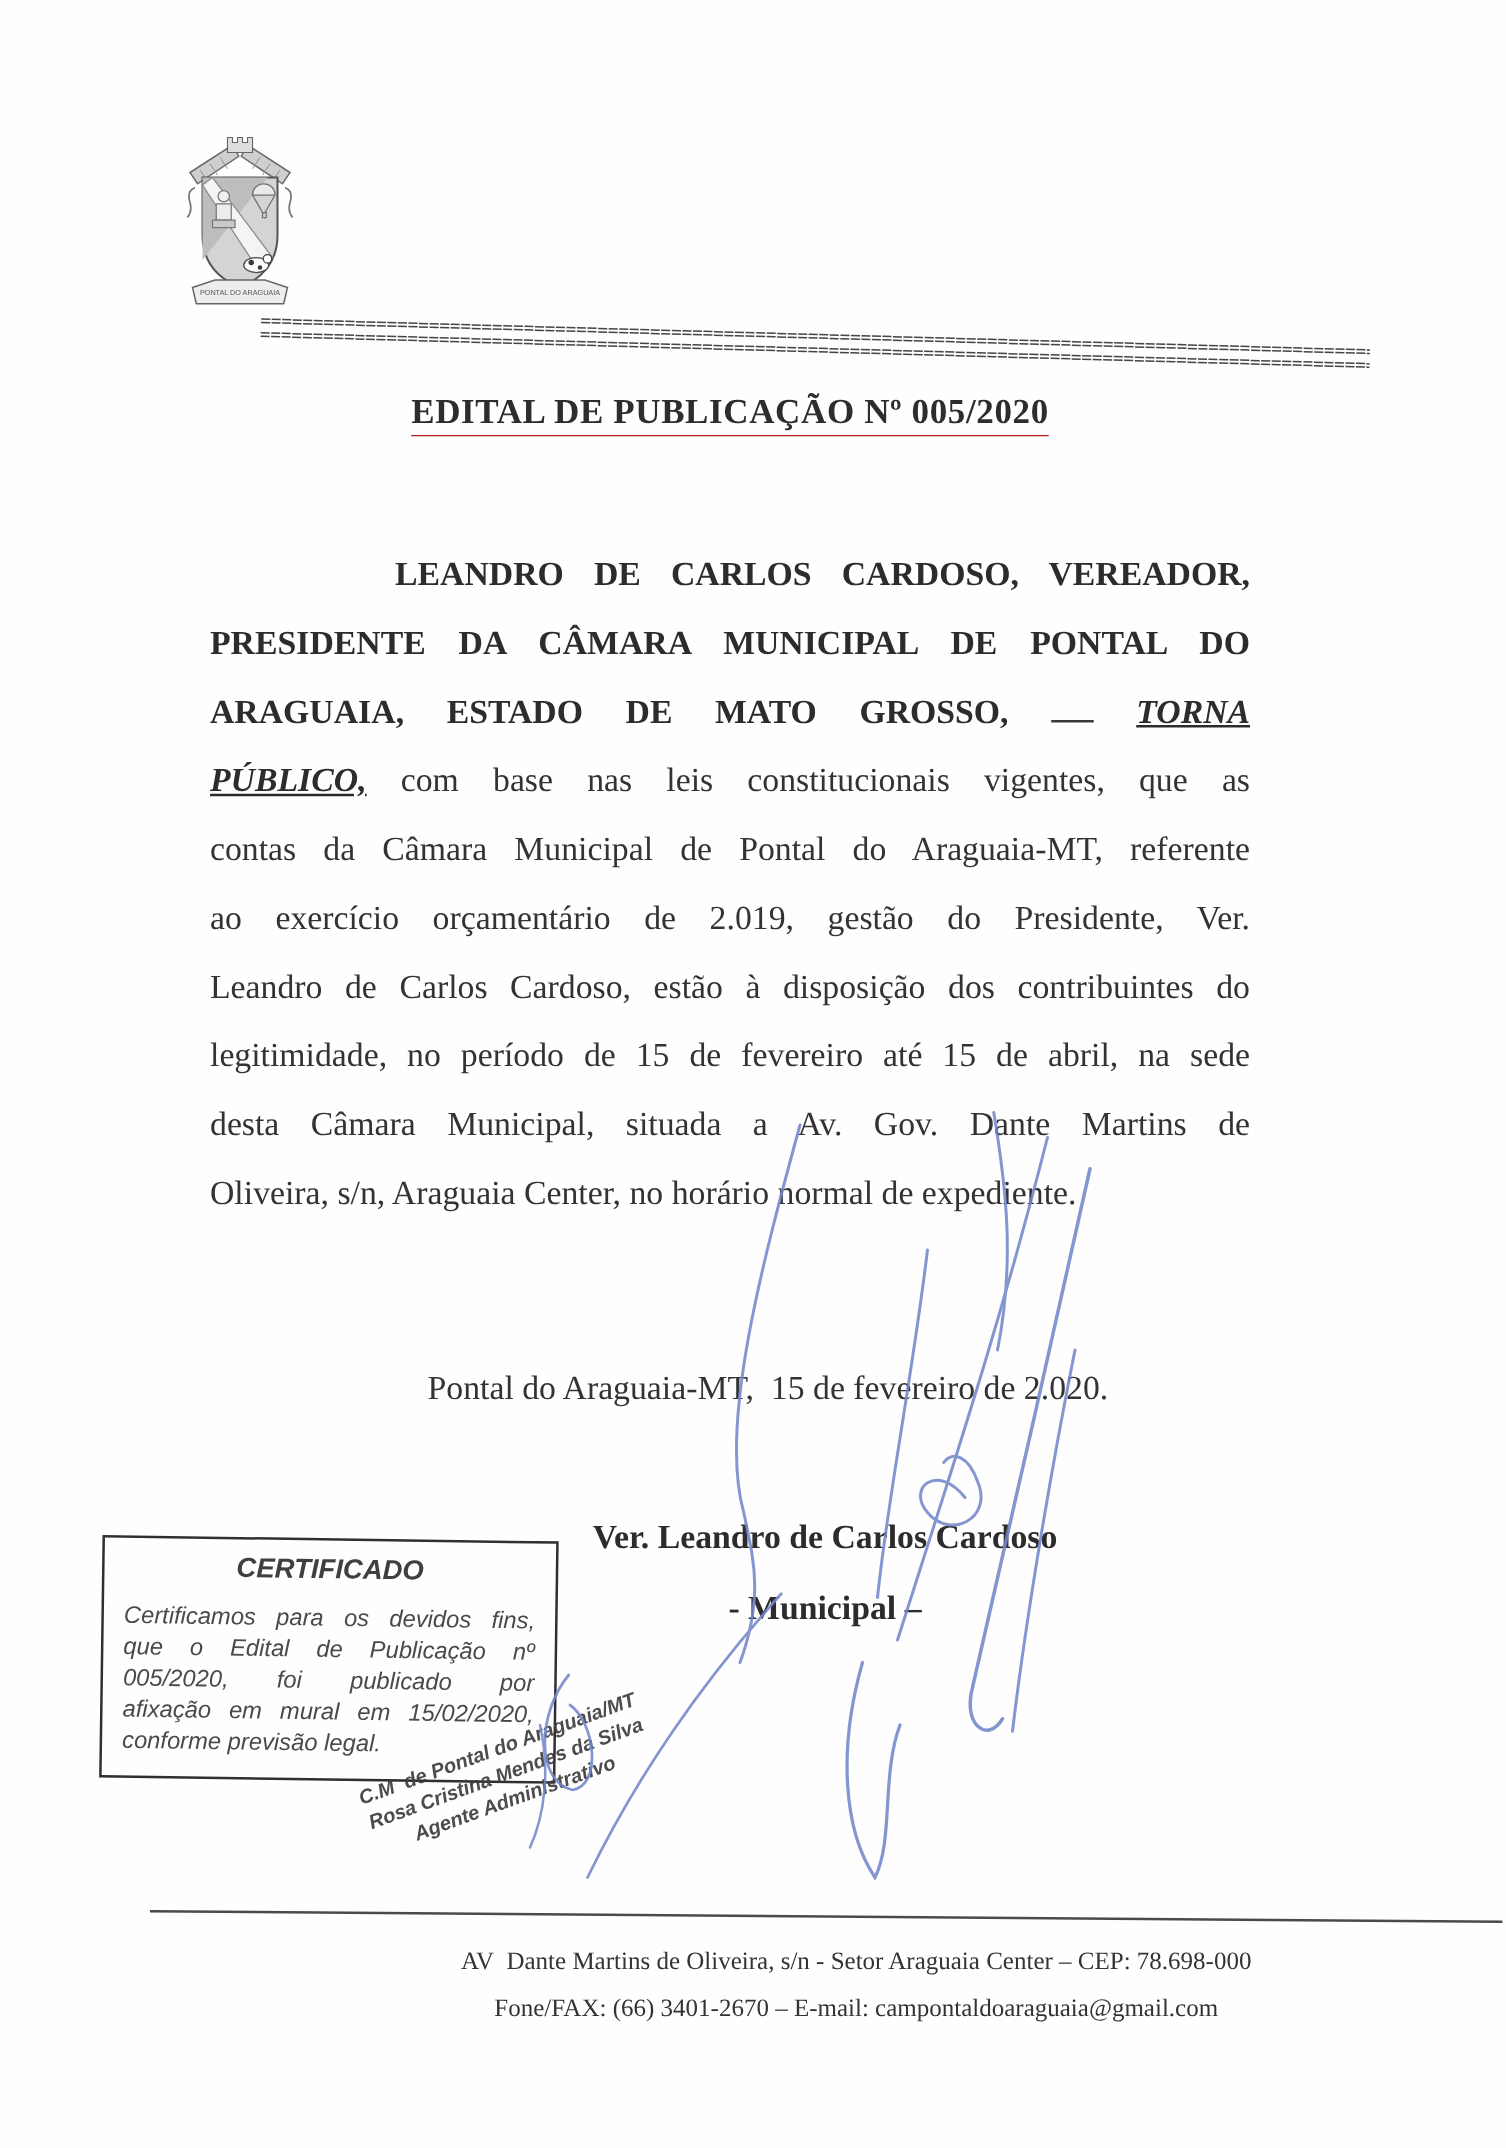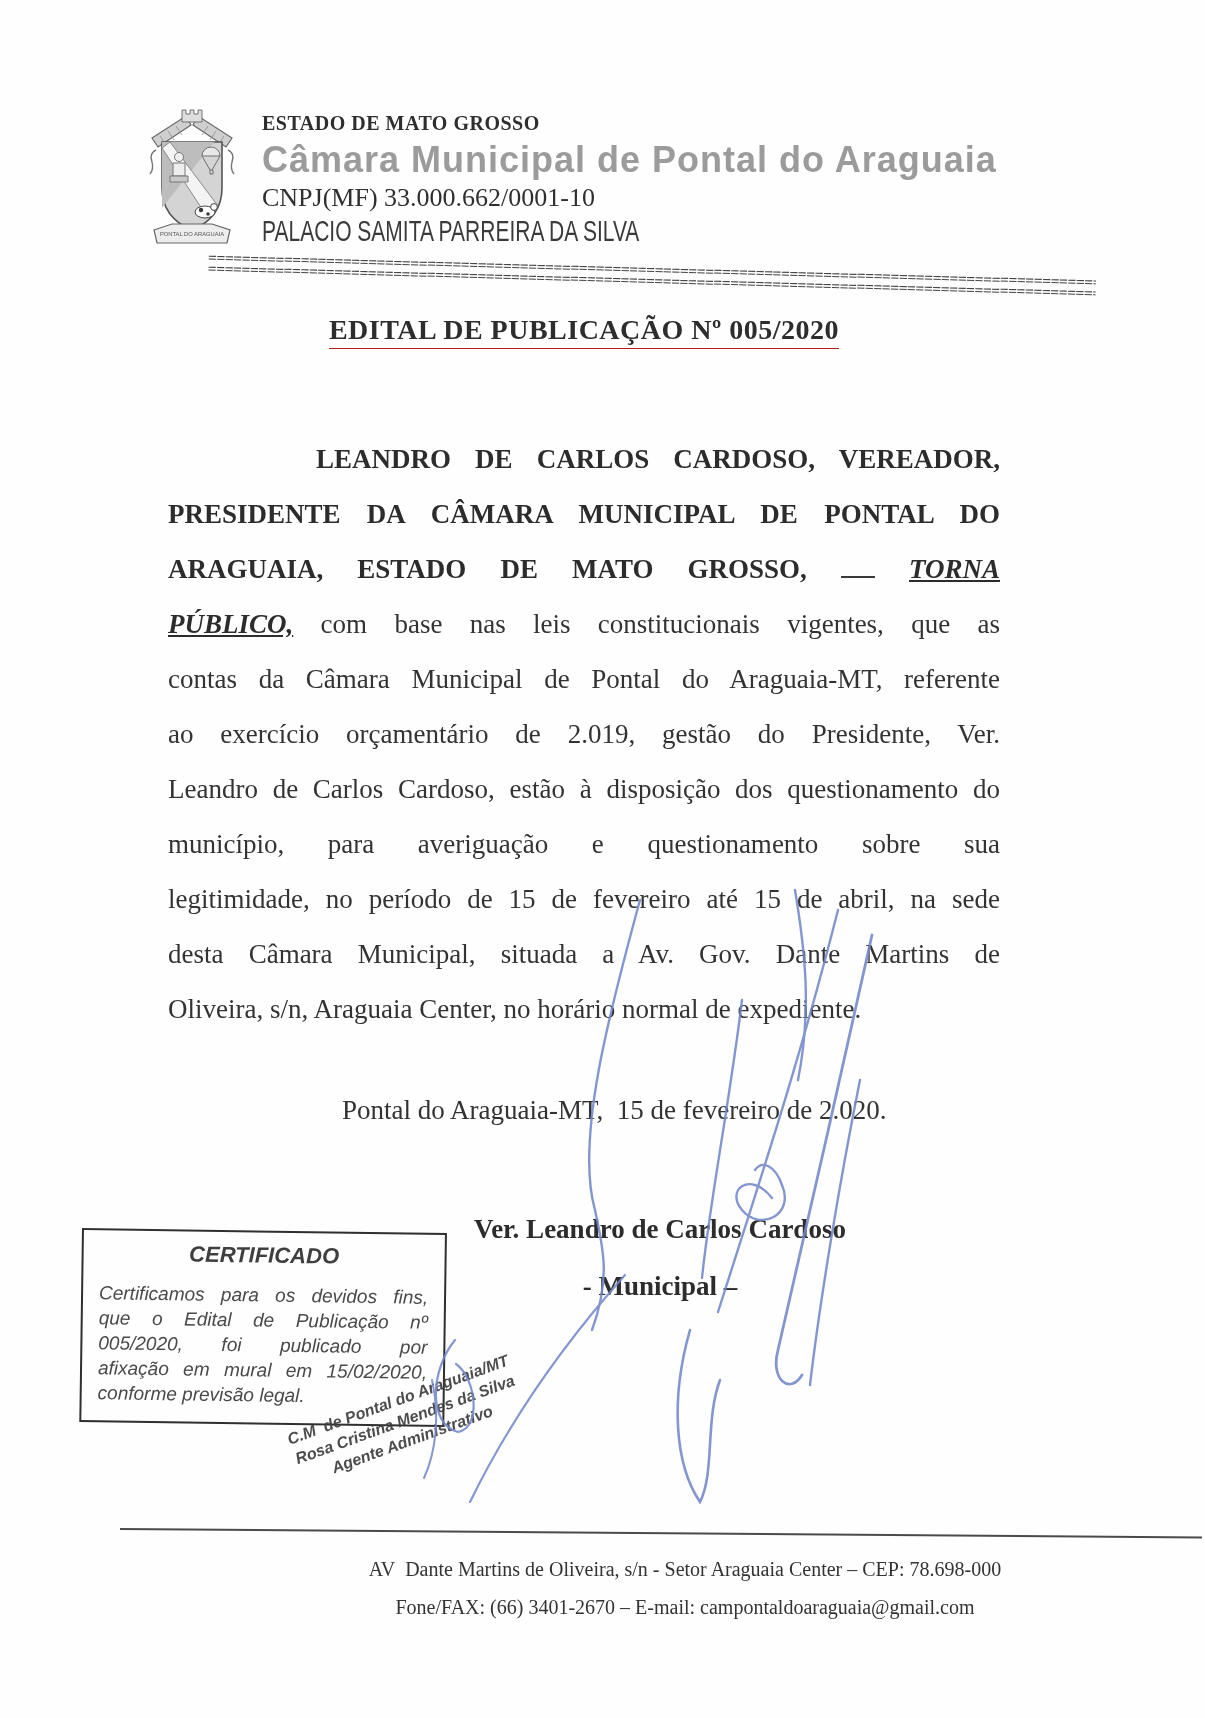--- a/index.html
+++ b/index.html
@@ -98,12 +98,6 @@
     <text x="46" y="132" font-size="5.8" text-anchor="middle" fill="#555" font-family="Liberation Sans, sans-serif">PONTAL DO ARAGUAIA</text>
   </svg>
 
-  <div class="hdr-text">
-    <div class="hdr-state">ESTADO DE MATO GROSSO</div>
-    <div class="hdr-org">Câmara Municipal de Pontal do Araguaia</div>
-    <div class="hdr-cnpj">CNPJ(MF) 33.000.662/0001-10</div>
-    <div class="hdr-palace">PALACIO SAMITA PARREIRA DA SILVA</div>
-  </div>
 
   <div class="divider">
     <div>================================================================================================================</div>

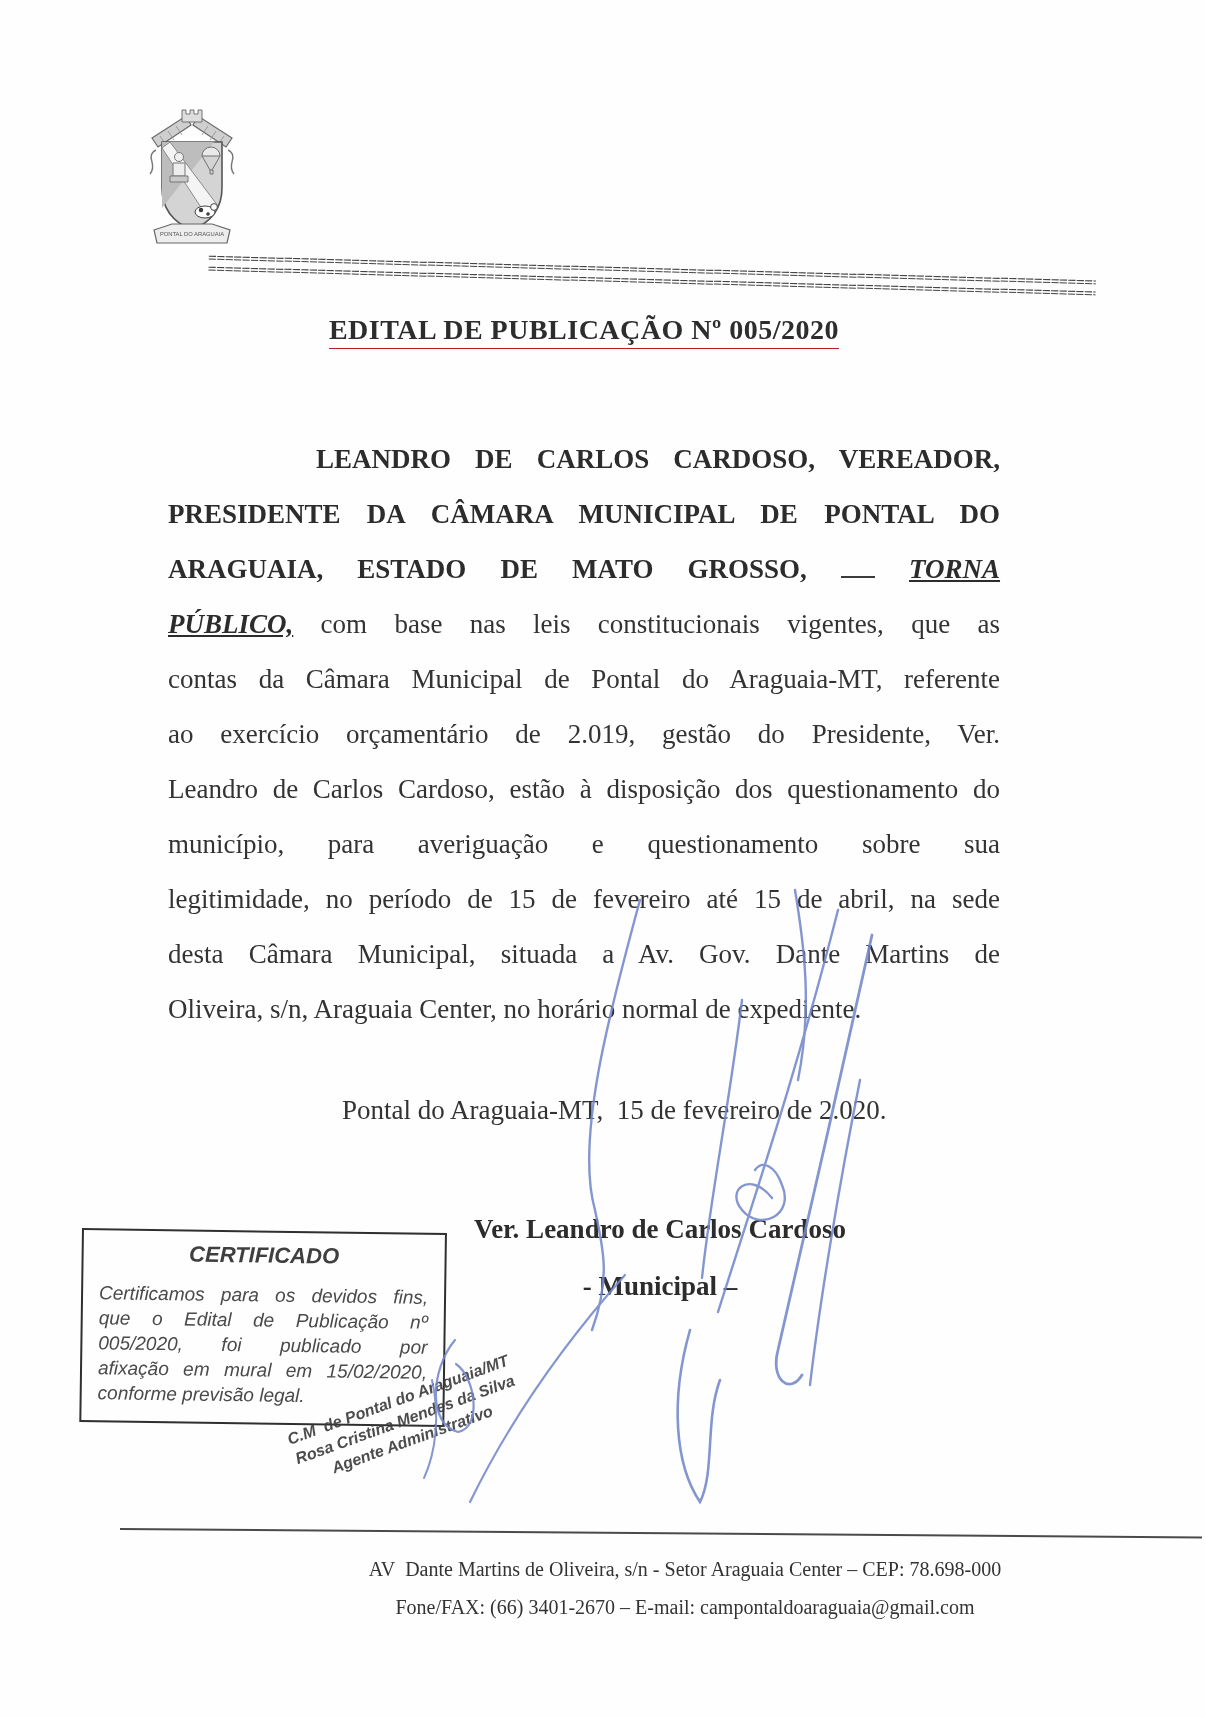--- a/index.html
+++ b/index.html
@@ -115,7 +115,7 @@
       <div class="body-line"><span class="seg-bu">PÚBLICO,</span> <span class="seg-n">com base nas leis constitucionais vigentes, que as</span></div>
       <div class="body-line"><span class="seg-n">contas da Câmara Municipal de Pontal do Araguaia-MT, referente</span></div>
       <div class="body-line"><span class="seg-n">ao exercício orçamentário de 2.019, gestão do Presidente, Ver.</span></div>
-      <div class="body-line"><span class="seg-n">Leandro de Carlos Cardoso, estão à disposição dos questionamento do</span></div>
+      <div class="body-line"><span class="seg-n">Leandro de Carlos Cardoso, estão à disposição dos contribuintes do</span></div>
       <div class="body-line"><span class="seg-n">município, para averiguação e questionamento sobre sua</span></div>
       <div class="body-line"><span class="seg-n">legitimidade, no período de 15 de fevereiro até 15 de abril, na sede</span></div>
       <div class="body-line"><span class="seg-n">desta Câmara Municipal, situada a Av. Gov. Dante Martins de</span></div>

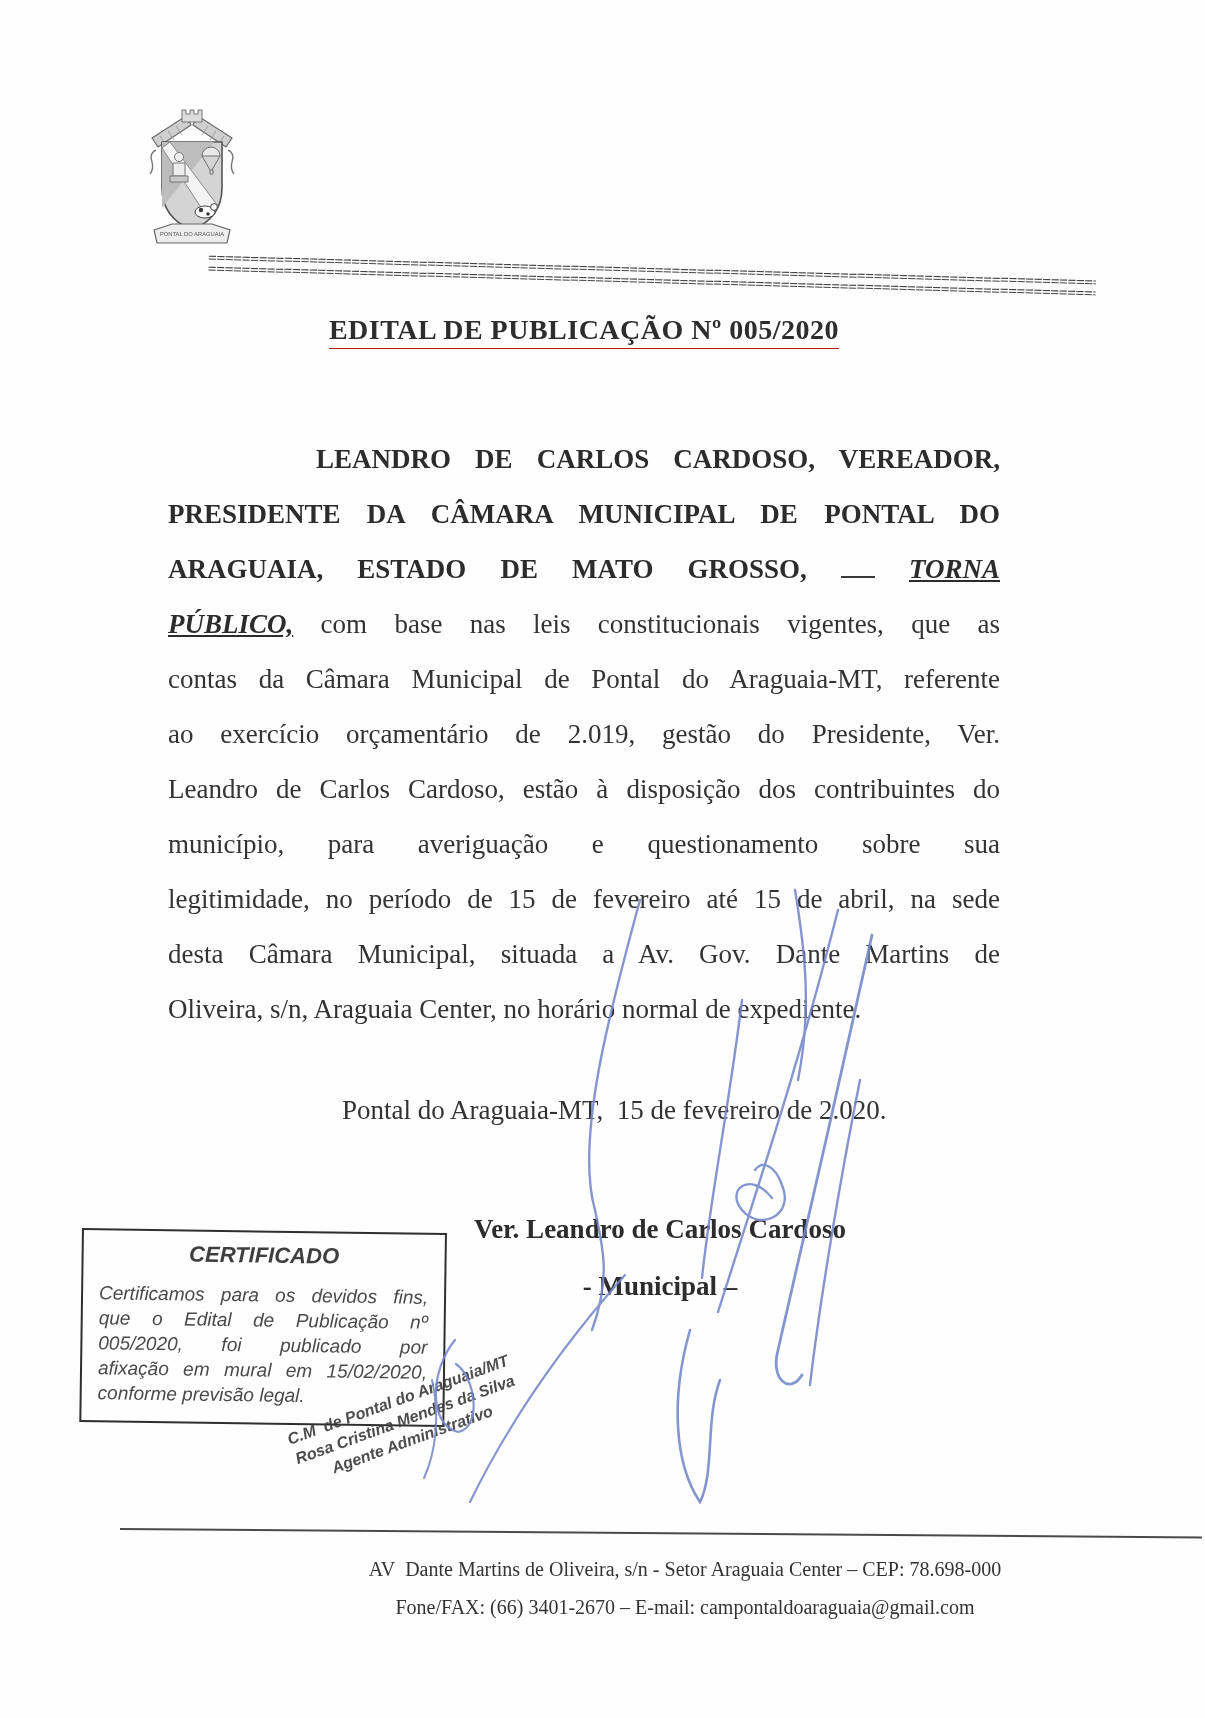--- a/index.html
+++ b/index.html
@@ -116,7 +116,6 @@
       <div class="body-line"><span class="seg-n">contas da Câmara Municipal de Pontal do Araguaia-MT, referente</span></div>
       <div class="body-line"><span class="seg-n">ao exercício orçamentário de 2.019, gestão do Presidente, Ver.</span></div>
       <div class="body-line"><span class="seg-n">Leandro de Carlos Cardoso, estão à disposição dos contribuintes do</span></div>
-      <div class="body-line"><span class="seg-n">município, para averiguação e questionamento sobre sua</span></div>
       <div class="body-line"><span class="seg-n">legitimidade, no período de 15 de fevereiro até 15 de abril, na sede</span></div>
       <div class="body-line"><span class="seg-n">desta Câmara Municipal, situada a Av. Gov. Dante Martins de</span></div>
       <div class="body-line lastline"><span class="seg-n">Oliveira, s/n, Araguaia Center, no horário normal de expediente.</span></div>

